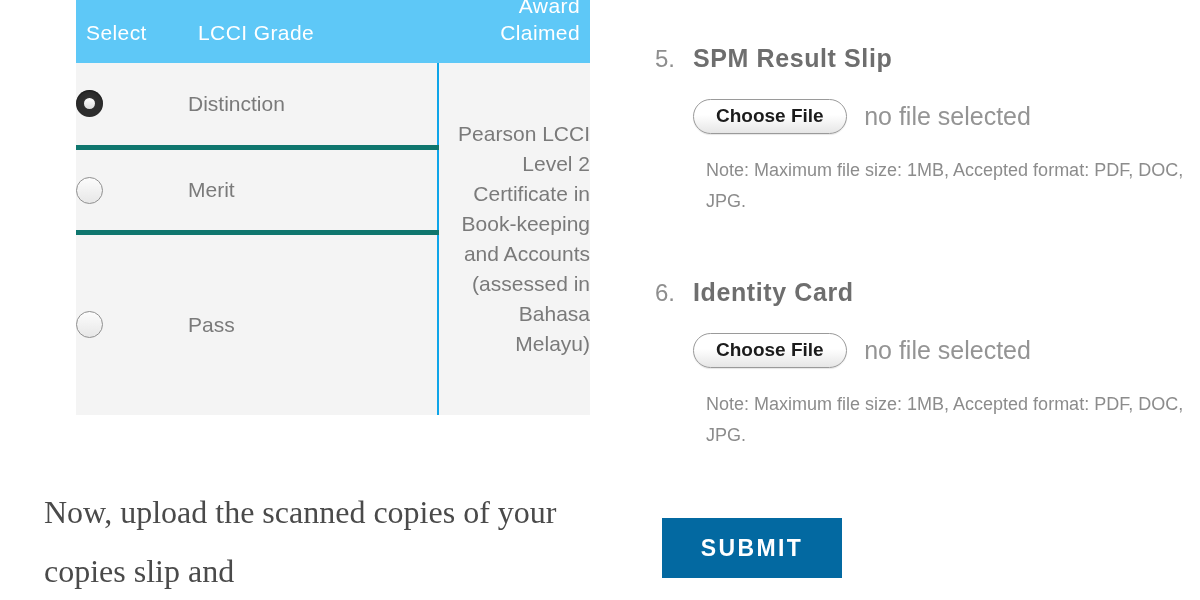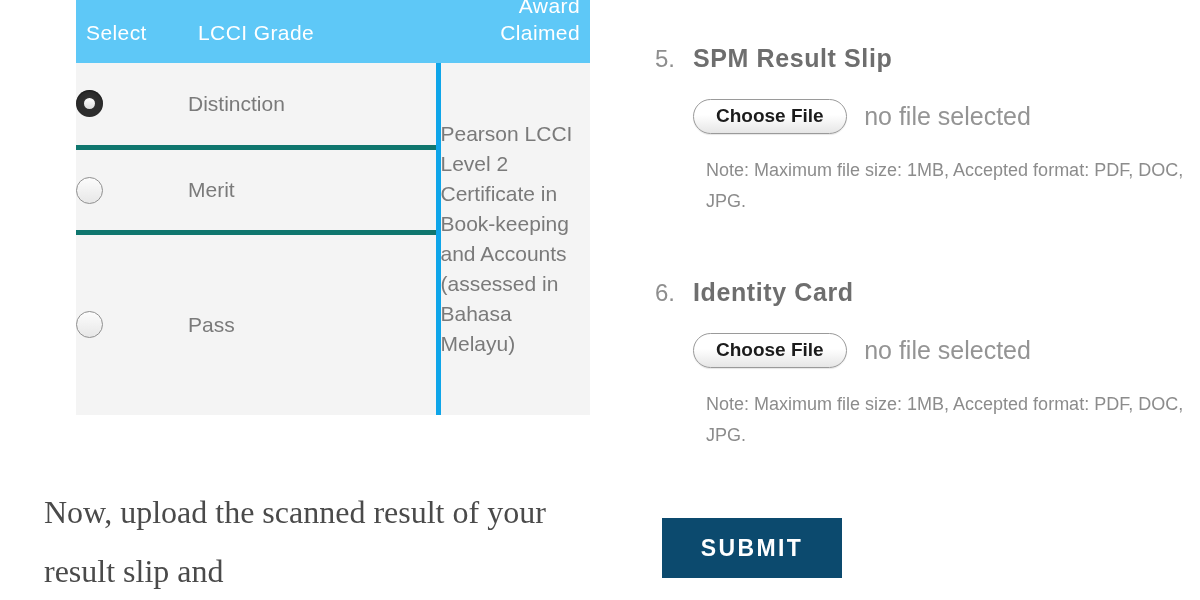--- a/index.html
+++ b/index.html
@@ -72,13 +72,13 @@
 
   td.cell-award {
     vertical-align: middle;
-    text-align: left;
+    text-align: right;
     font-size: 21px;
     color: #7f7f7f;
     line-height: 1.43;
     padding: 6px 8px 6px 6px;
     border-top: none;
-    border-left: 5px solid #0ea5e9;
+    border-left: 2px solid #0ea5e9;
   }
 
   

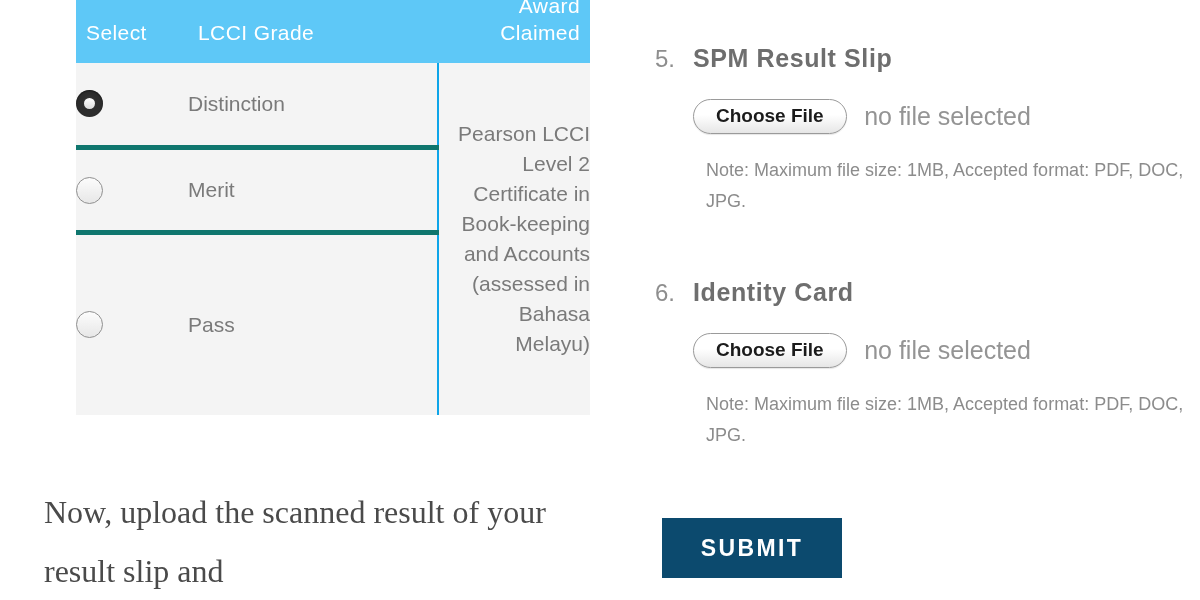--- a/index.html
+++ b/index.html
@@ -253,7 +253,7 @@
       </tbody>
     </table>
 
-    <div class="scan-note">Now, upload the scanned result of your result slip and</div>
+    <div class="scan-note">Now, upload the scanned copies of your copies slip and</div>
   </div>
 
   <div class="right-col">

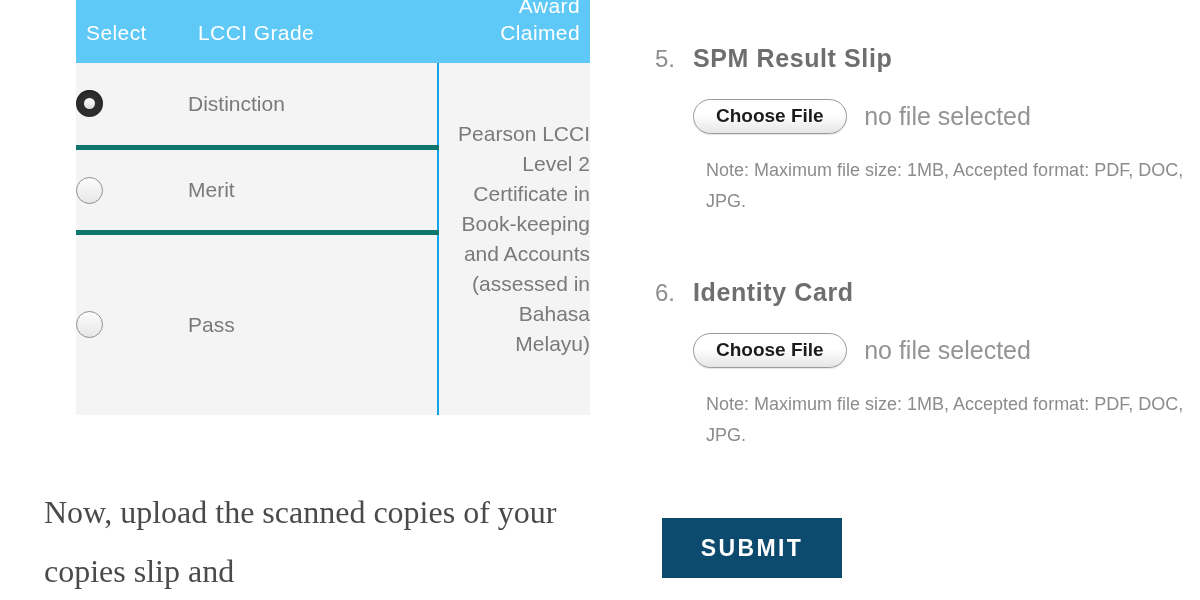--- a/index.html
+++ b/index.html
@@ -203,7 +203,7 @@
     top: 518px;
     width: 180px;
     height: 60px;
-    background: #0c4a6e;
+    background: #0369a1;
     color: #ffffff;
     border: none;
     font-family: "Liberation Sans", sans-serif;

